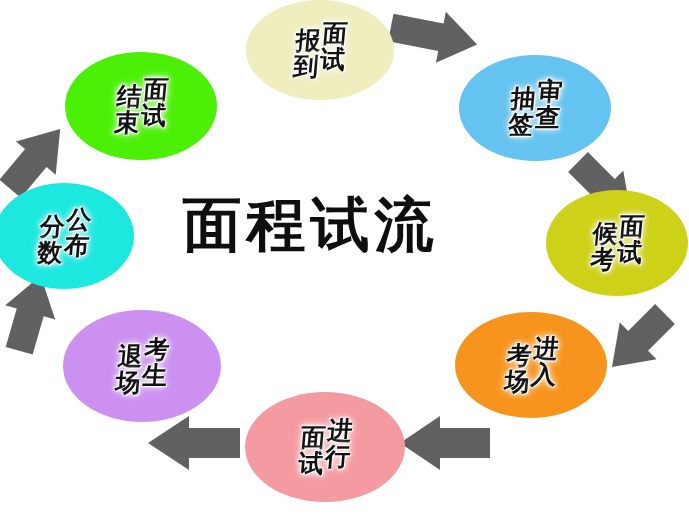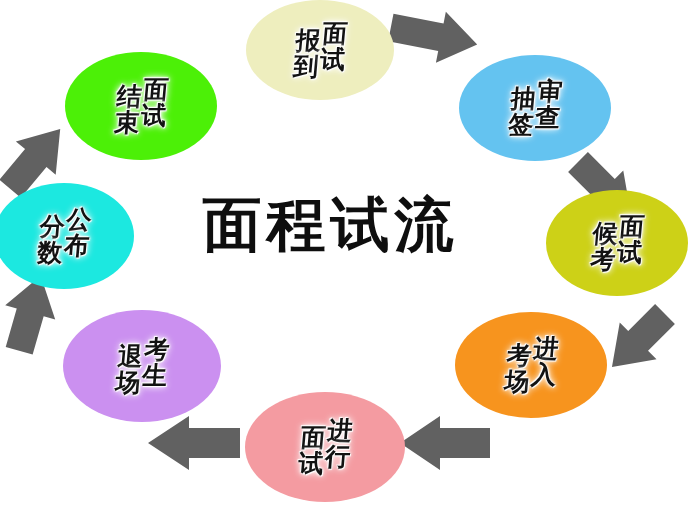--- a/index.html
+++ b/index.html
@@ -74,7 +74,6 @@
     color: #0e0e0e;
     white-space: nowrap;
     line-height: 1;
-    padding-left: 20px;
   }
 </style>
 </head>

